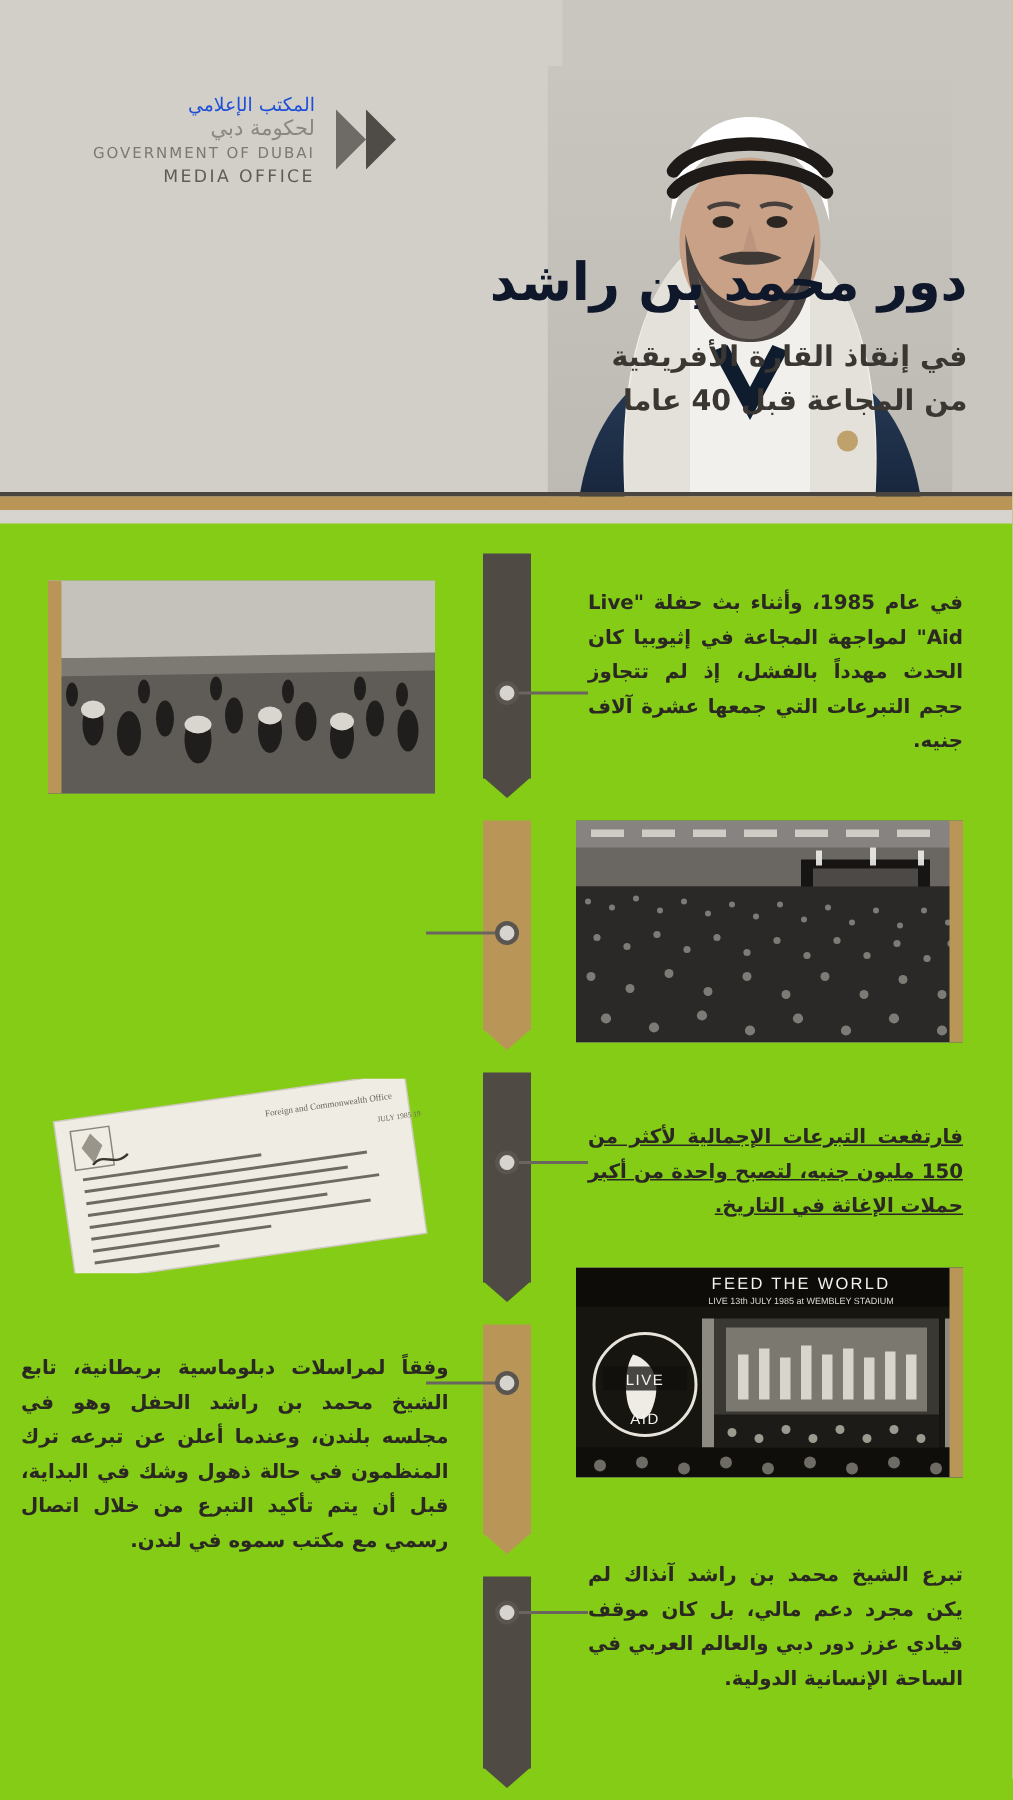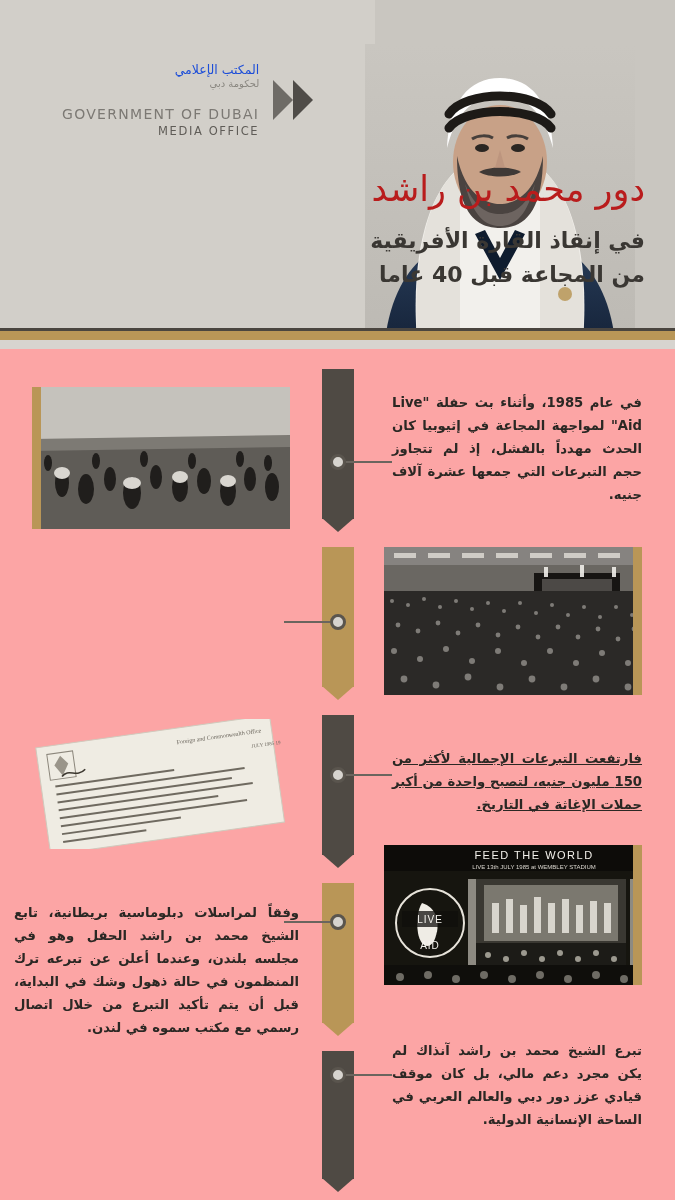--- a/index.html
+++ b/index.html
@@ -68,7 +68,7 @@
     white-space: nowrap;
   }
   .logo-ar2 {
-    font-size: 10px;
+    font-size: 14px;
     color: #8a8780;
     letter-spacing: 1px;
     white-space: nowrap;

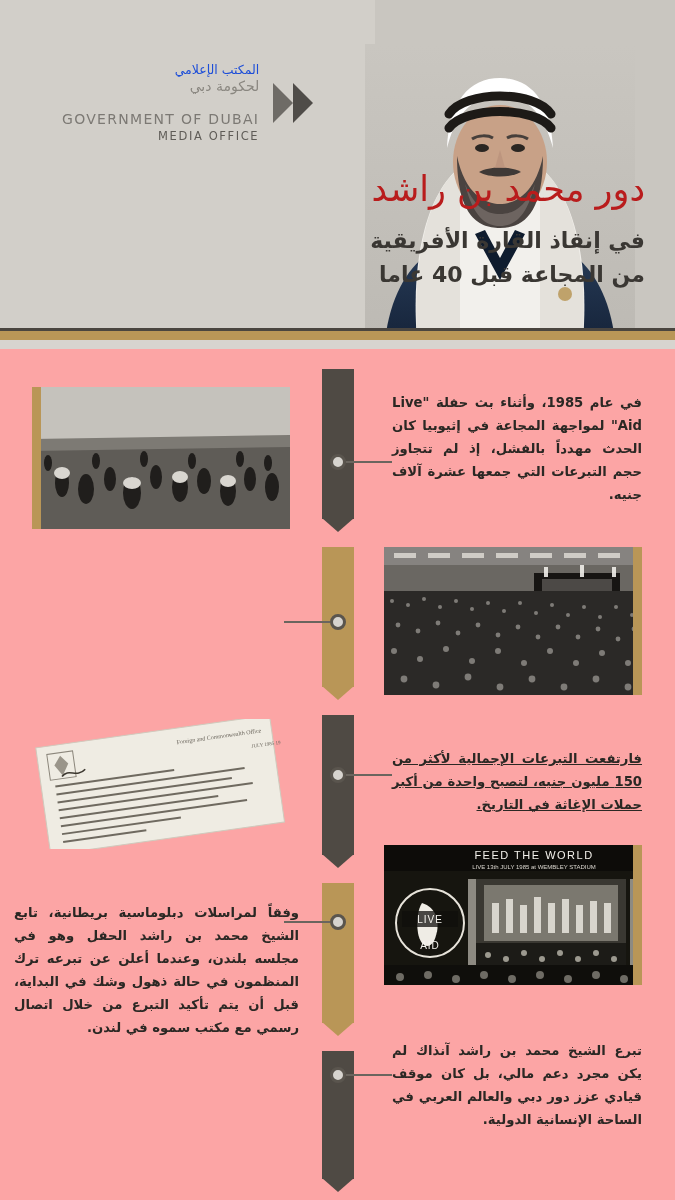--- a/index.html
+++ b/index.html
@@ -74,10 +74,10 @@
     white-space: nowrap;
   }
   .logo-en {
-    font-size: 14px;
+    font-size: 10px;
     color: #7c7974;
     letter-spacing: 1.3px;
-    margin-top: 16px;
+    margin-top: 2px;
     white-space: nowrap;
   }
   .logo-en2 {

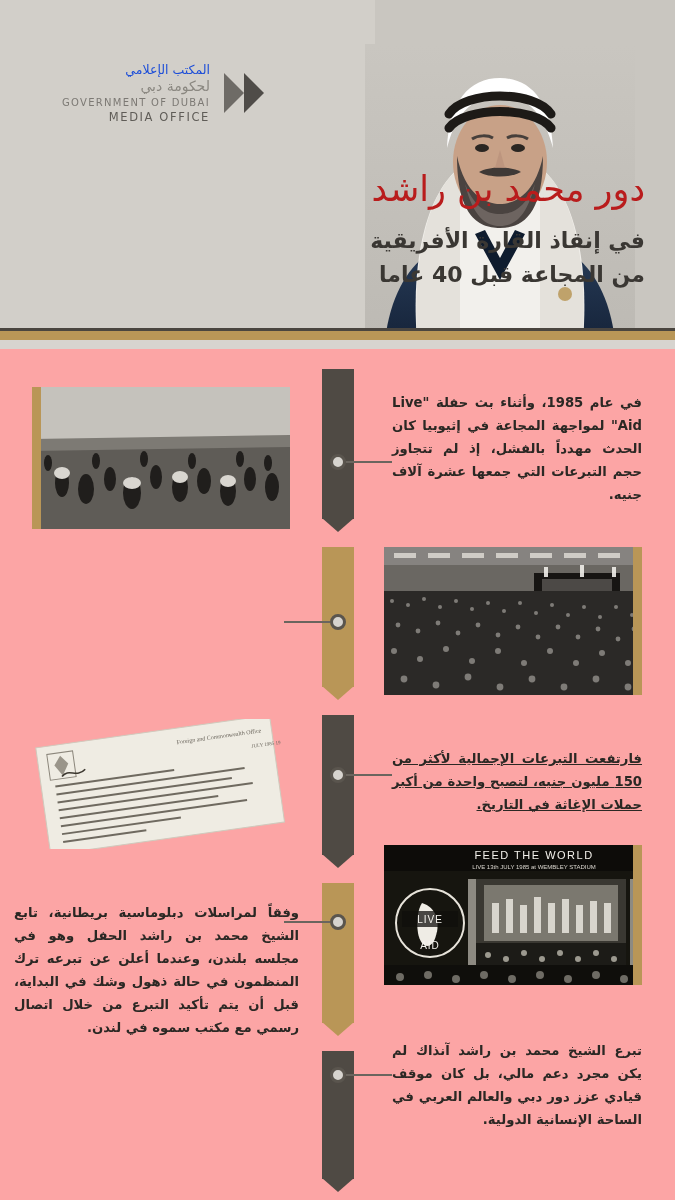--- a/index.html
+++ b/index.html
@@ -115,8 +115,8 @@
   }
   .main-title {
     font-size: 35px;
-    font-weight: normal;
-    color: #b91c1c;
+    font-weight: bold;
+    color: #0f172a;
     line-height: 1.25;
     letter-spacing: 0px;
     margin: 0 0 12px 0;

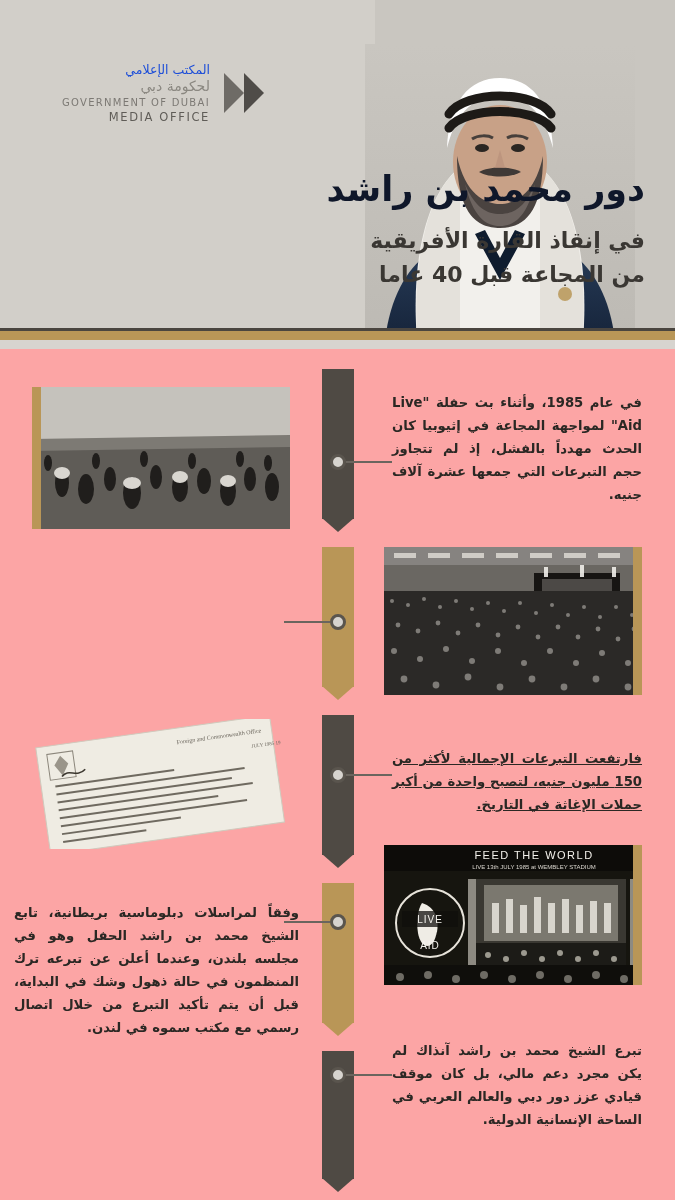--- a/index.html
+++ b/index.html
@@ -123,7 +123,7 @@
     direction: rtl;
   }
   .subtitle {
-    font-size: 22px;
+    font-size: 19px;
     font-weight: bold;
     color: #3a3733;
     line-height: 1.55;

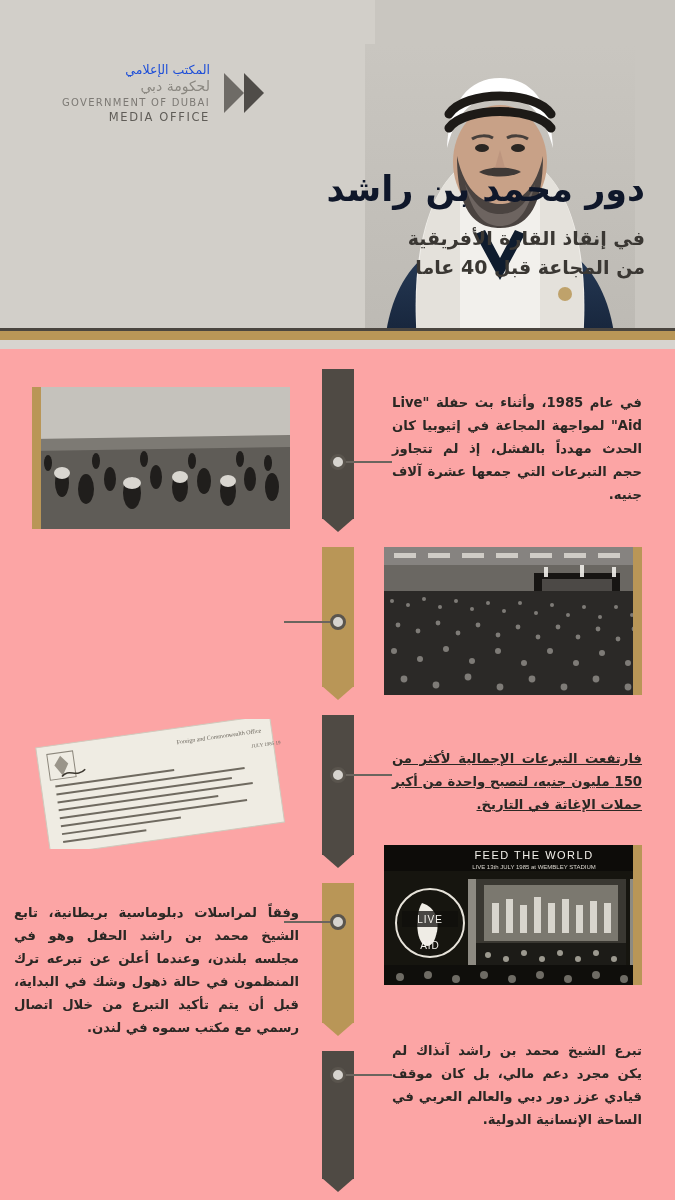--- a/index.html
+++ b/index.html
@@ -152,7 +152,7 @@
     left: 0;
     width: 675px;
     height: 851px;
-    background: #fca5a5;
+    background: #84cc16;
   }
   .spine {
     position: absolute;

